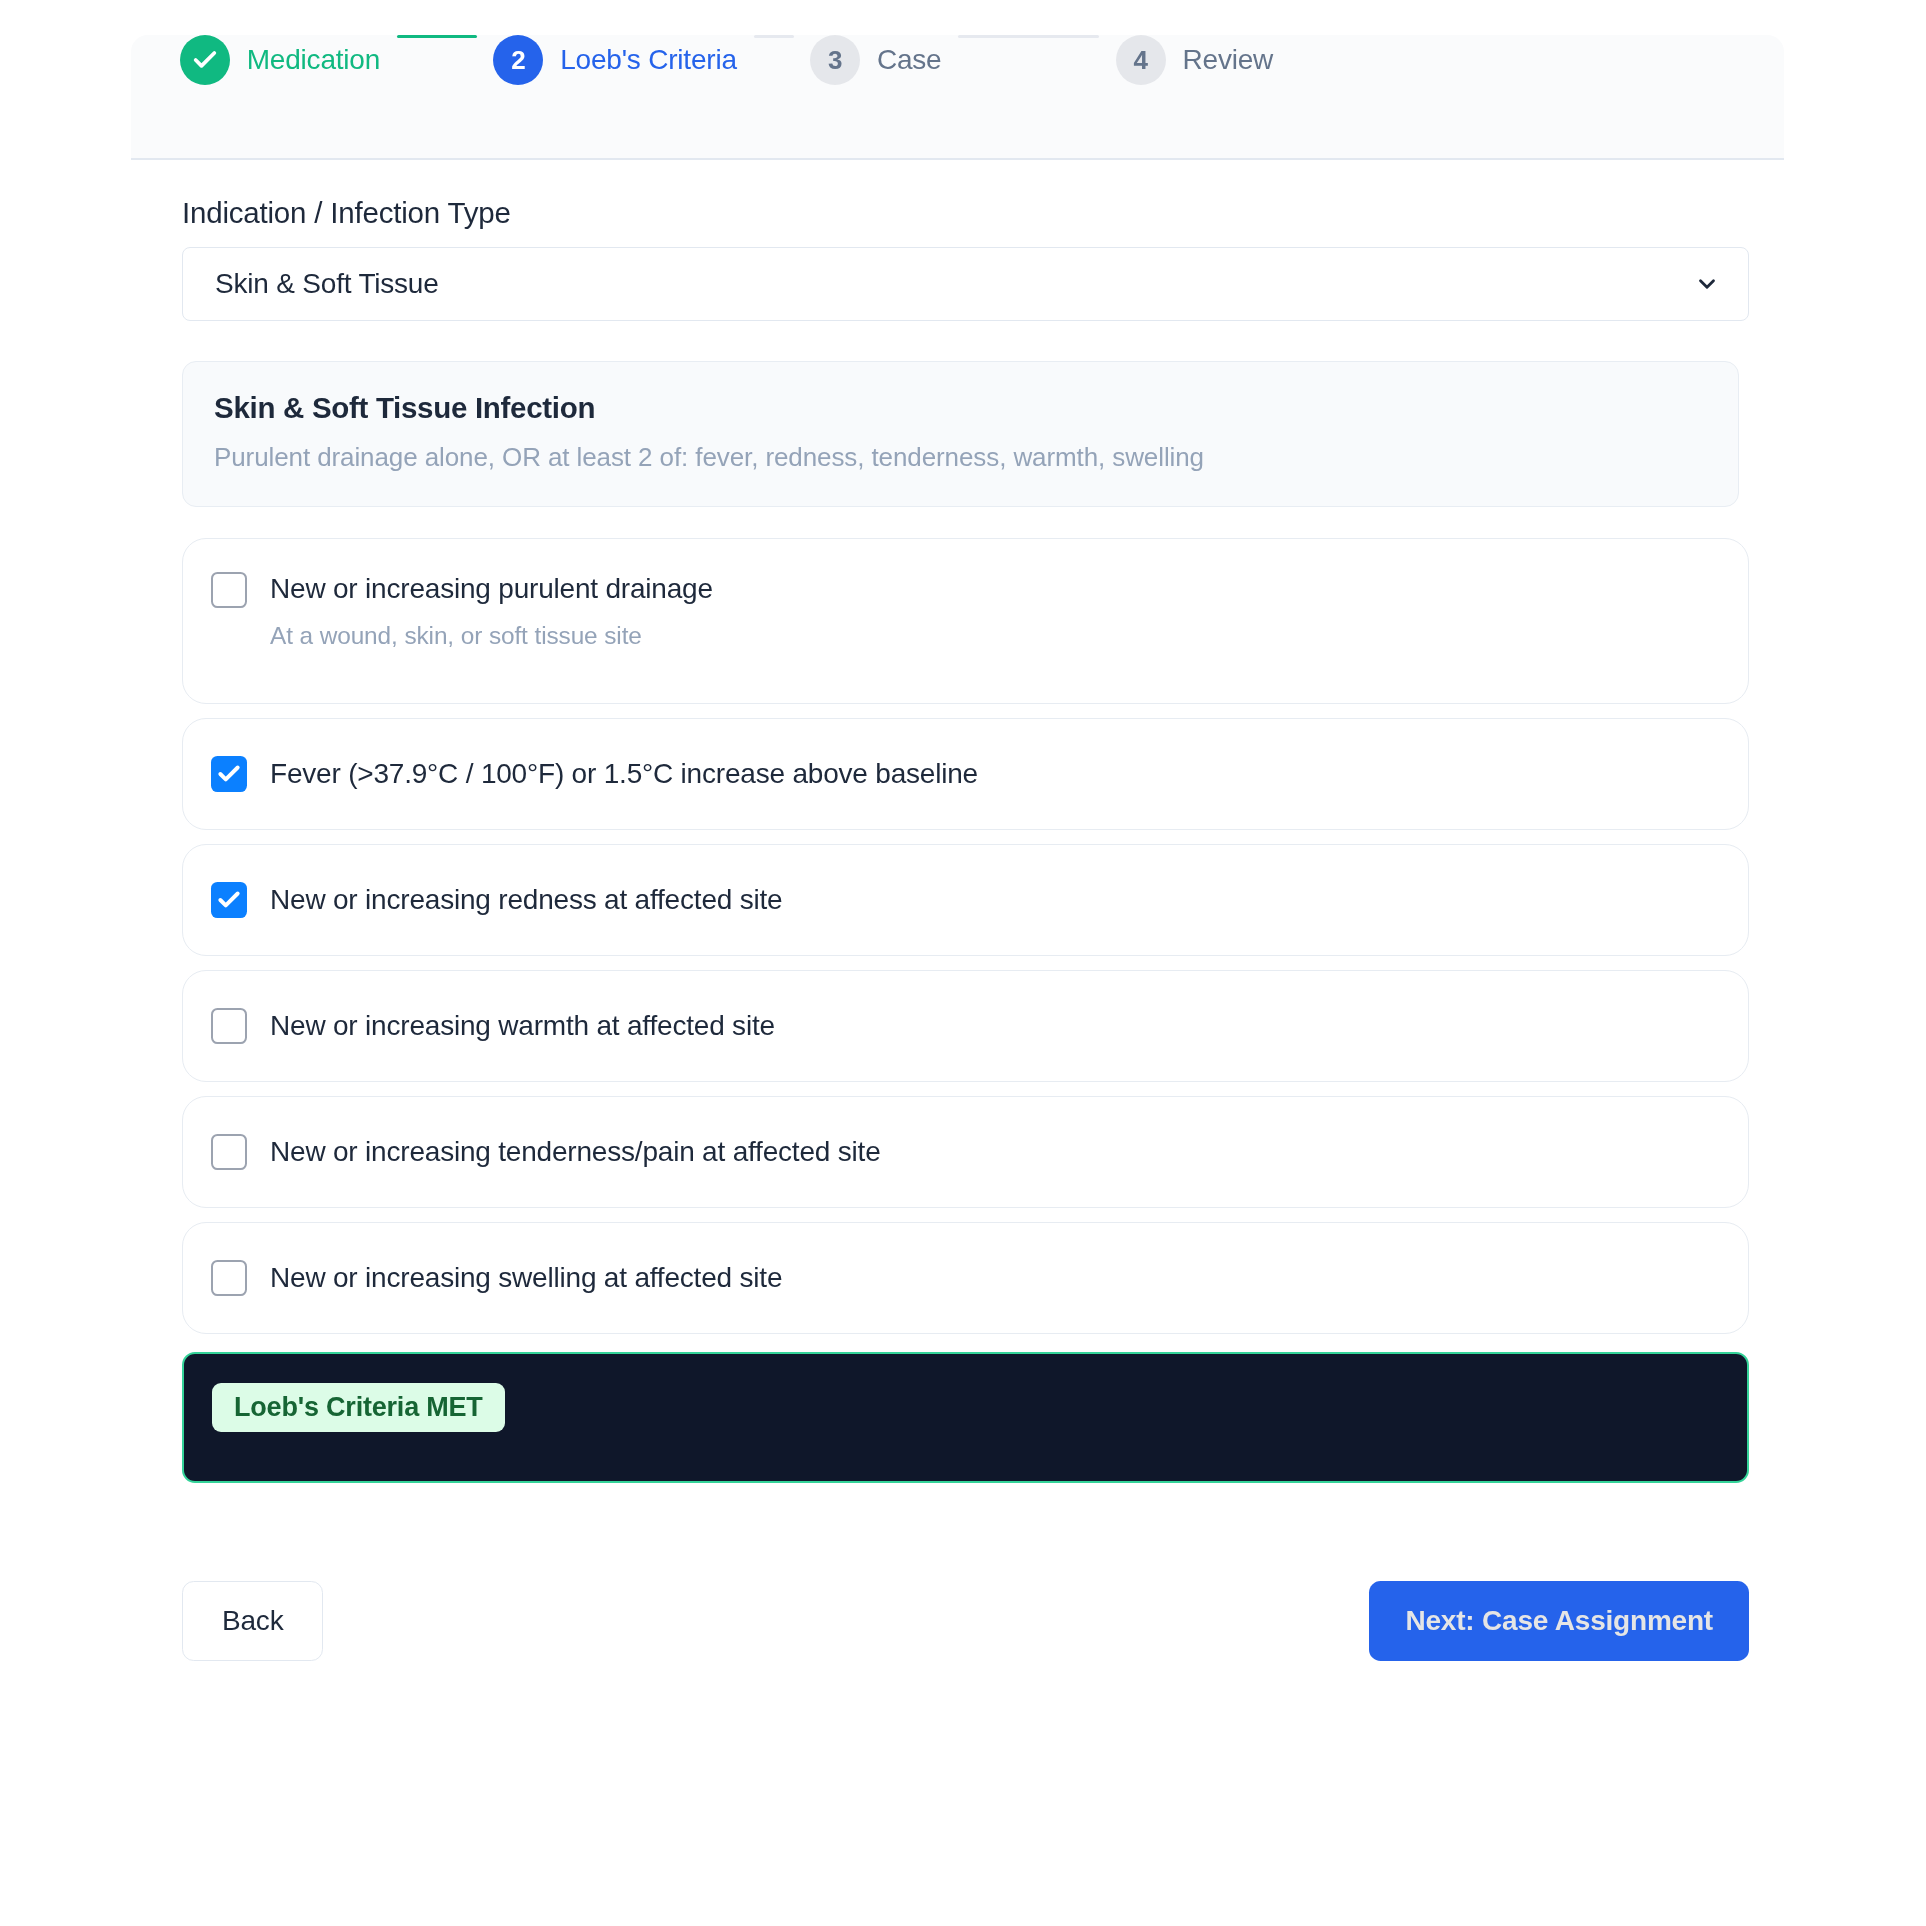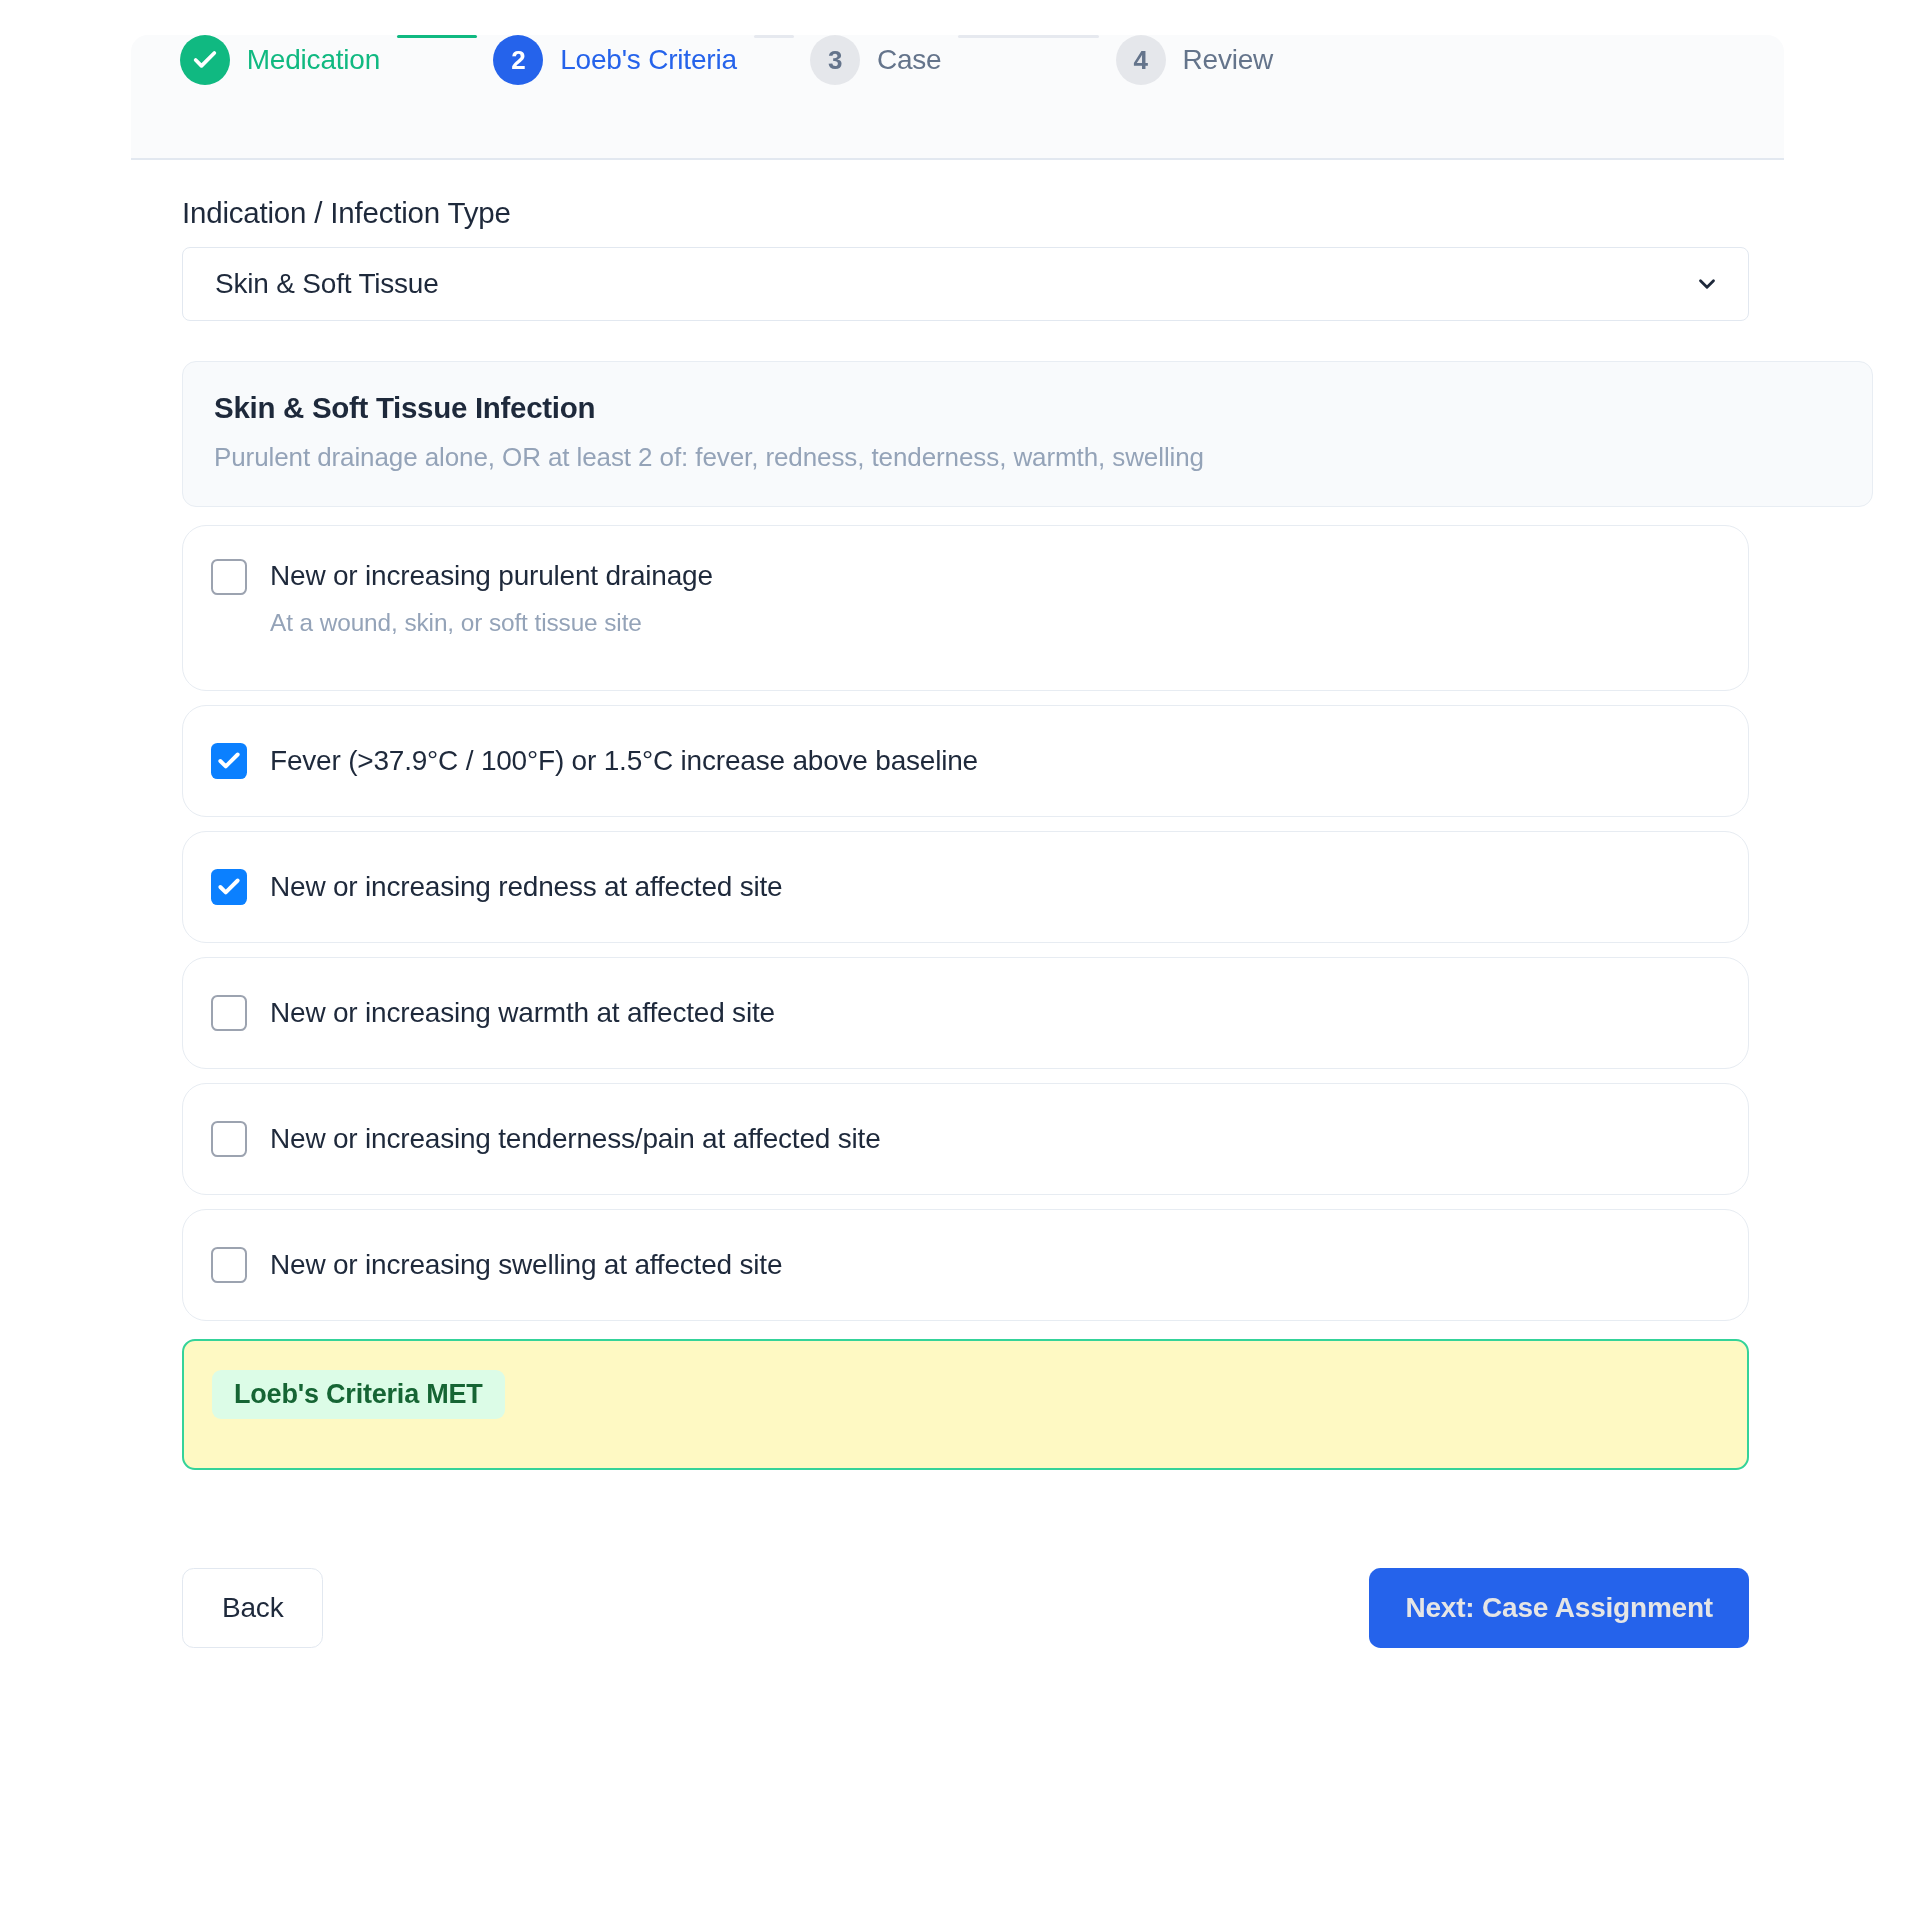--- a/index.html
+++ b/index.html
@@ -140,12 +140,12 @@
 
   
   .info-panel {
-    width: 1691px;
+    width: 1557px;
     background: #f8fafc;
     border: 1.9px solid #e8edf3;
     border-radius: 14px;
     padding: 29.5px 31px 33px 31px;
-    margin-bottom: 18px;
+    margin-bottom: 31px;
   }
   .info-title {
     font-size: 29.5px;

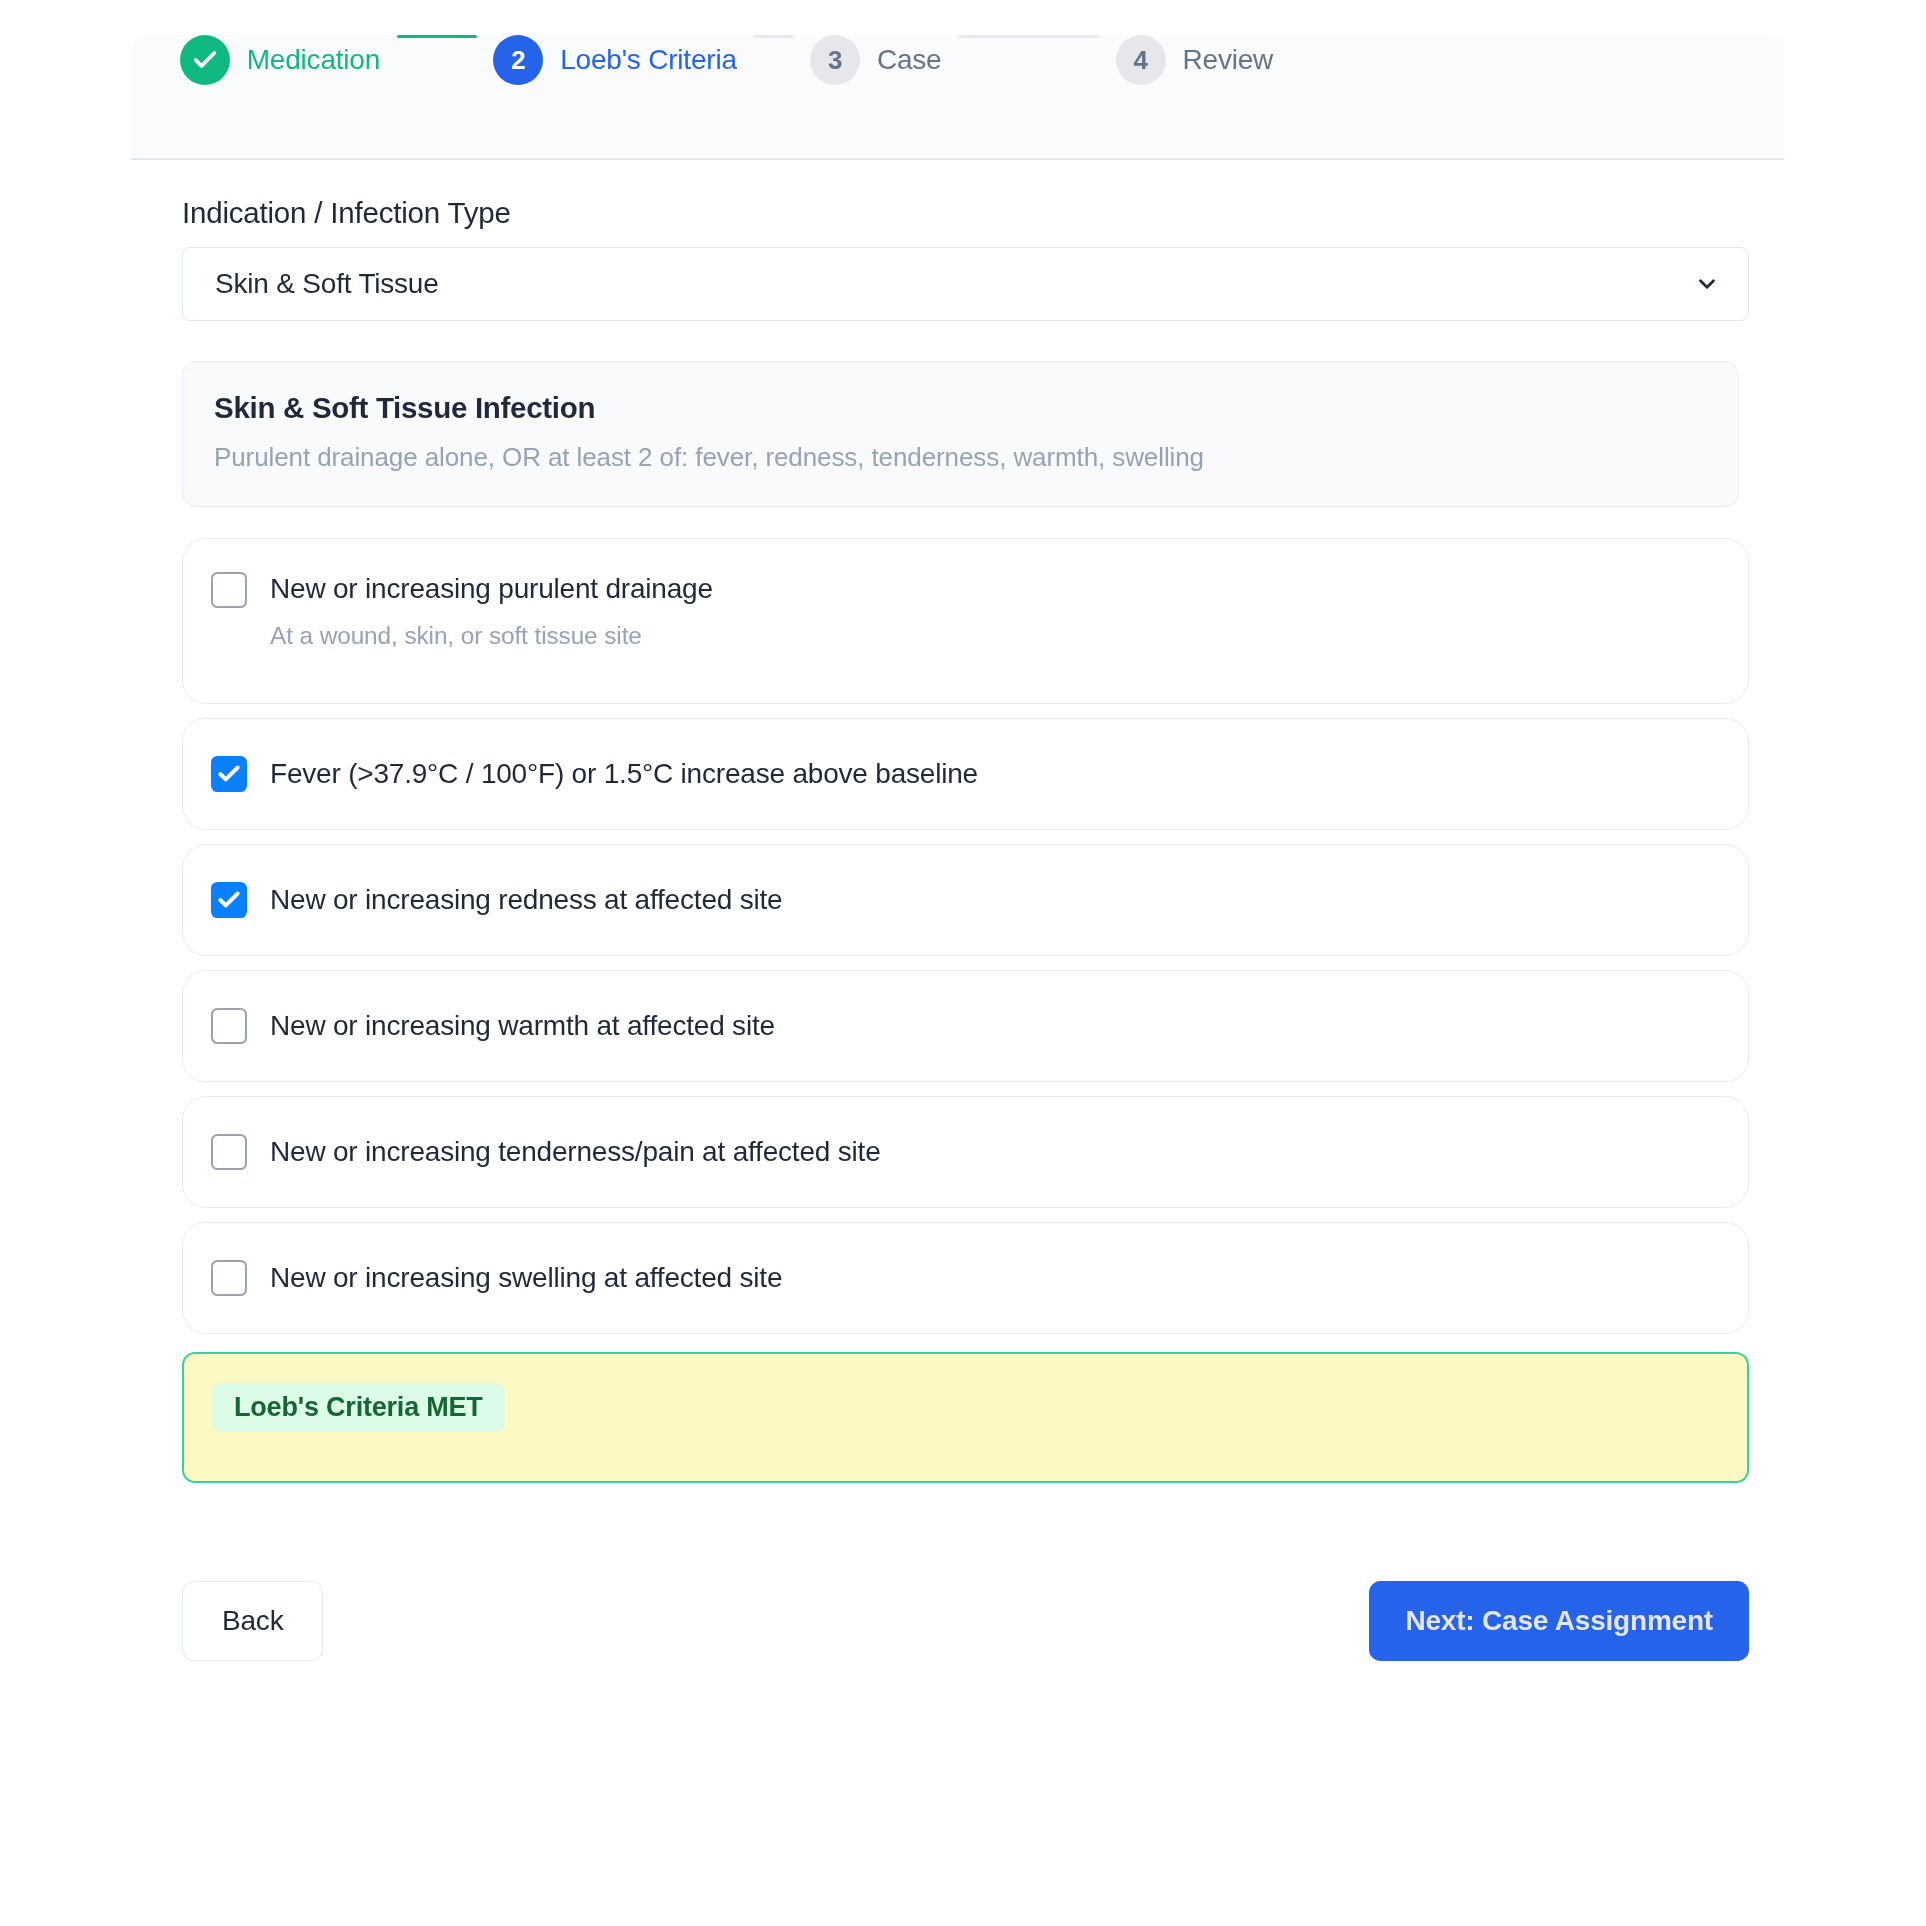--- a/index.html
+++ b/index.html
@@ -216,7 +216,7 @@
   .result {
     width: 1567px;
     margin-top: 18px;
-    background: #fef9c3;
+    background: #0f172a;
     border: 2.6px solid #34d399;
     border-radius: 13px;
     padding: 29.5px 28px 32px 28px;

